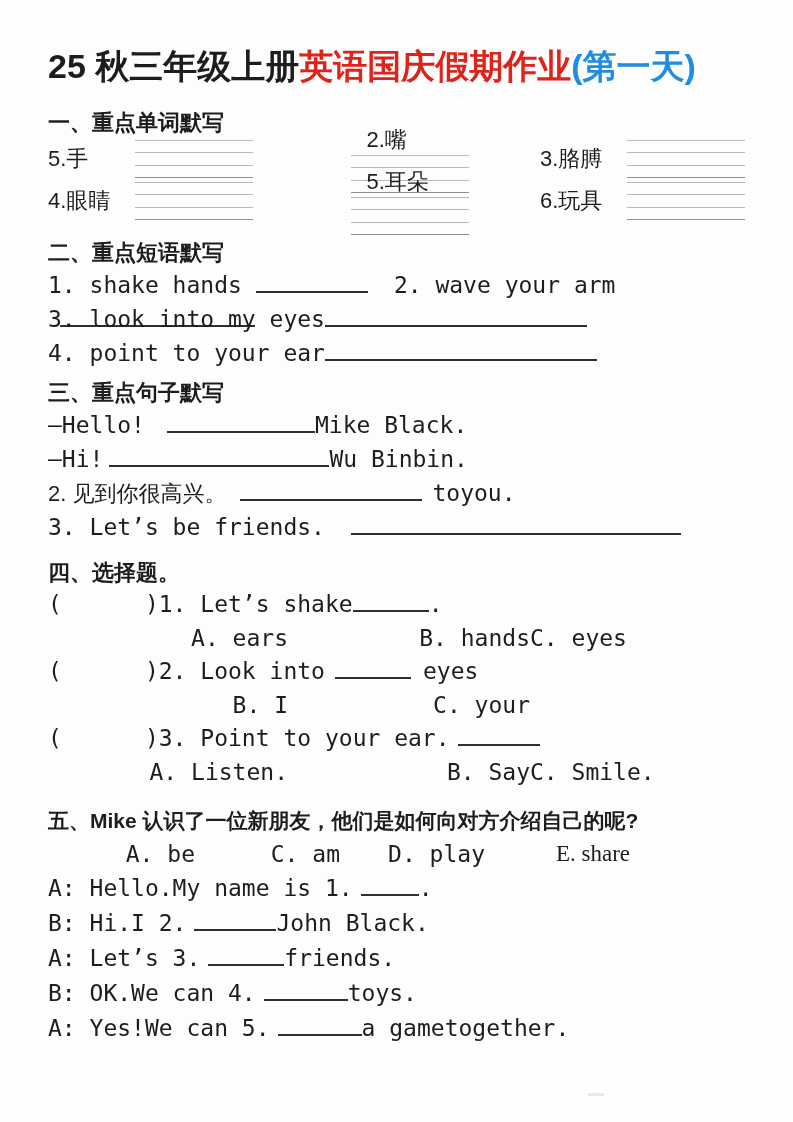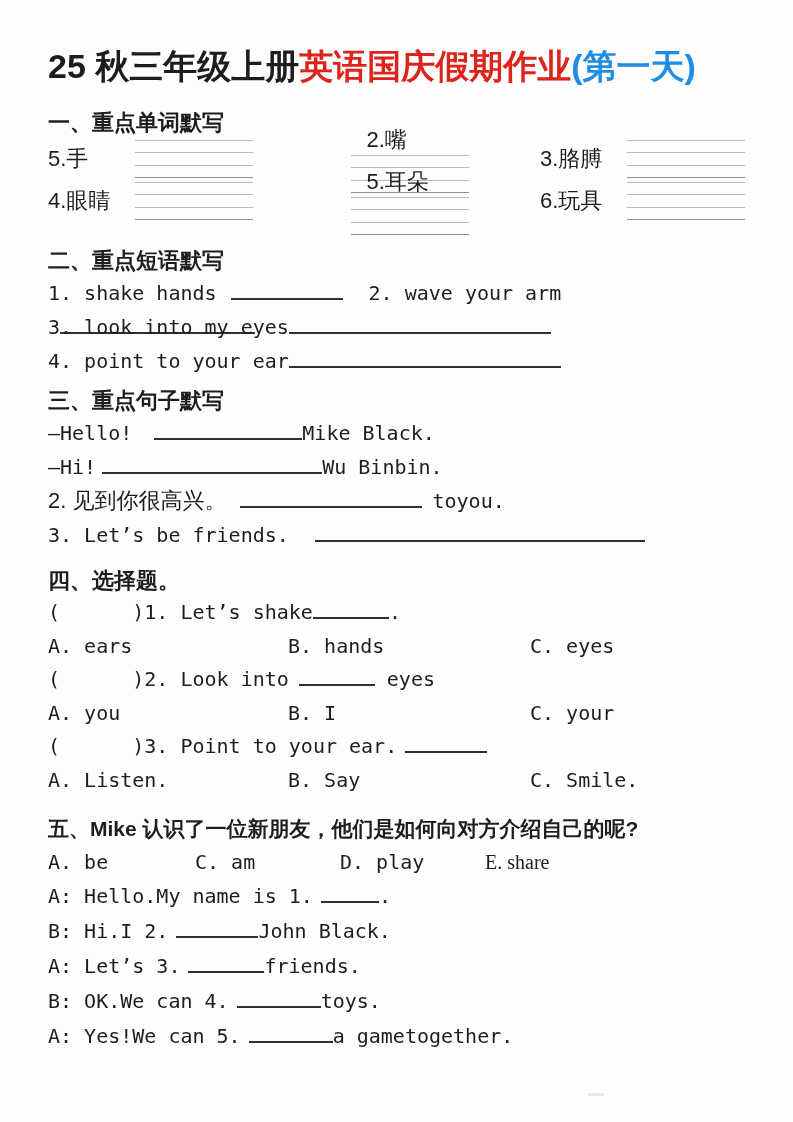--- a/index.html
+++ b/index.html
@@ -15,7 +15,7 @@
   
   .sec{font-size:22px;font-weight:bold;line-height:30px;margin:0;white-space:pre;}
   #s1h{margin-top:6px;}
-  #s2h{margin-top:24px;}
+  #s2h{margin-top:16px;}
   #s3h{margin-top:8px;}
   #s4h{margin-top:14px;}
   #s5h{margin-top:16px;font-size:21px;line-height:32px;}

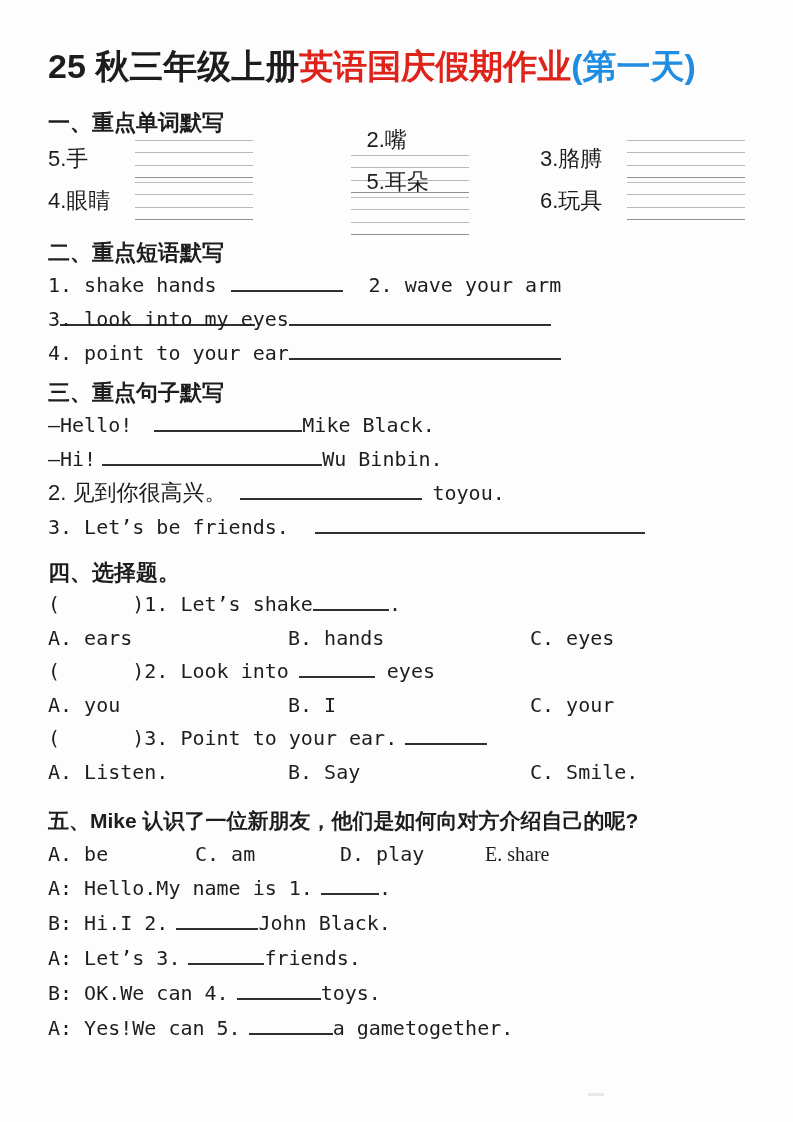--- a/index.html
+++ b/index.html
@@ -20,7 +20,7 @@
   #s4h{margin-top:14px;}
   #s5h{margin-top:16px;font-size:21px;line-height:32px;}
   
-  .en{font-family:"DejaVu Sans Mono","Liberation Mono",monospace;font-size:20px;white-space:pre;}
+  .en{font-family:"DejaVu Sans Mono","Liberation Mono",monospace;font-size:23px;white-space:pre;text-align:right;}
   .cn{font-size:22px;white-space:pre;}
   .line{height:34px;line-height:34px;}
   .line-s4{height:33px;line-height:33px;}

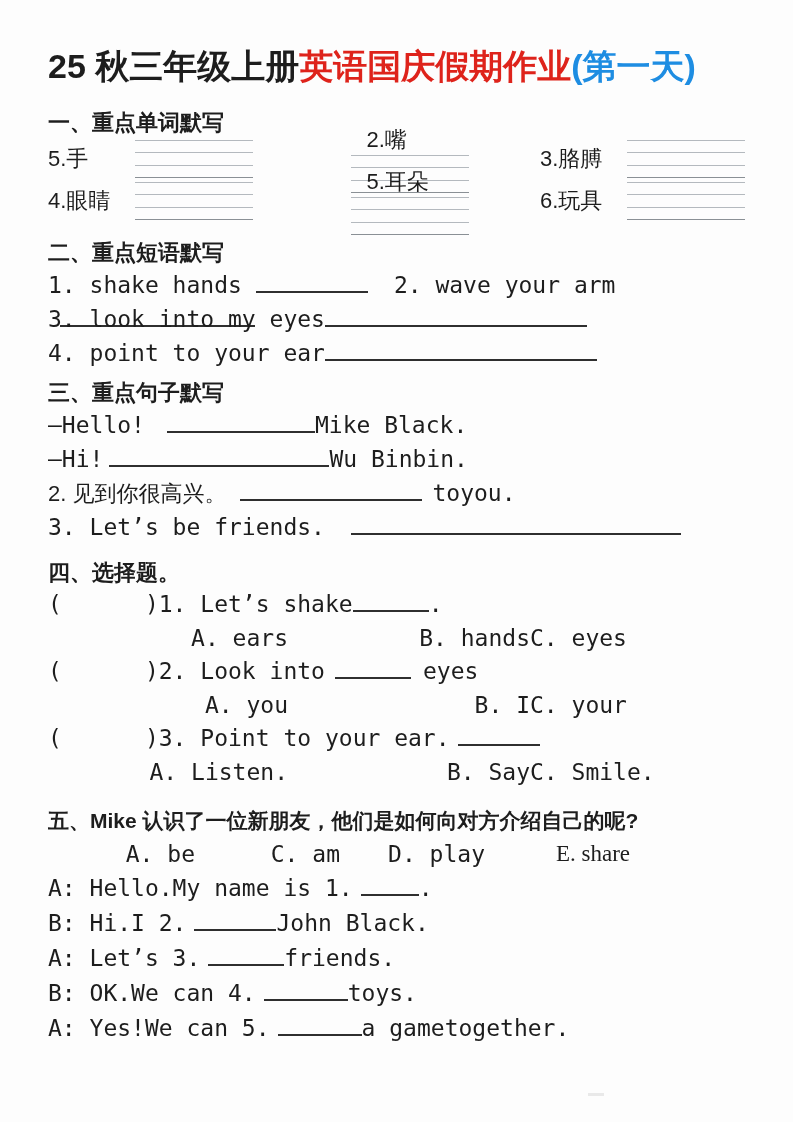--- a/index.html
+++ b/index.html
@@ -140,7 +140,6 @@
     </div>
   <div class="line-s4"><span class="en">(      )2. Look into</span><span class="blank ml10" style="width:76px"></span><span class="en ml12">eyes</span></div>
   <div class="row3">
-      <span class="en">A. you</span>
       <span class="en">B. I</span>
       <span class="en">C. your</span>
     </div>

